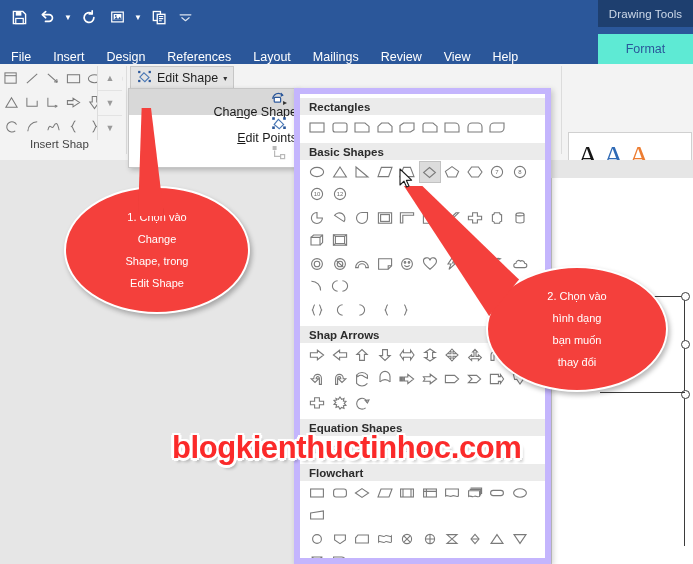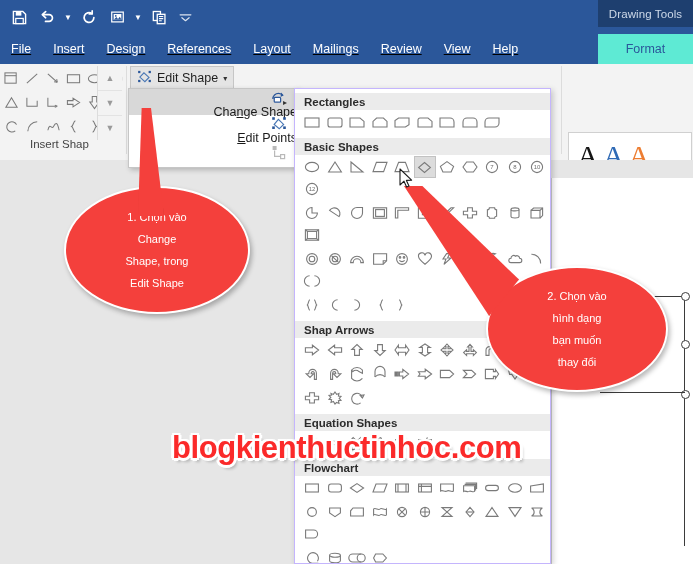--- a/index.html
+++ b/index.html
@@ -26,7 +26,7 @@
 
   
   .tabs-bar{position:absolute;left:0;top:34px;width:693px;height:30px;background:#2b579a;}
-  .tabs{position:absolute;left:0;top:0;display:flex;align-items:center;height:30px;text-decoration:underline;}
+  .tabs{position:absolute;left:0;top:8px;display:flex;align-items:center;height:30px;}
   .tab{color:#ffffff;font-size:12.5px;padding:0 11px;height:30px;display:flex;align-items:center;white-space:nowrap;}
   .tab.active-format{
     position:absolute;right:0;top:0;width:95px;padding:0;justify-content:center;

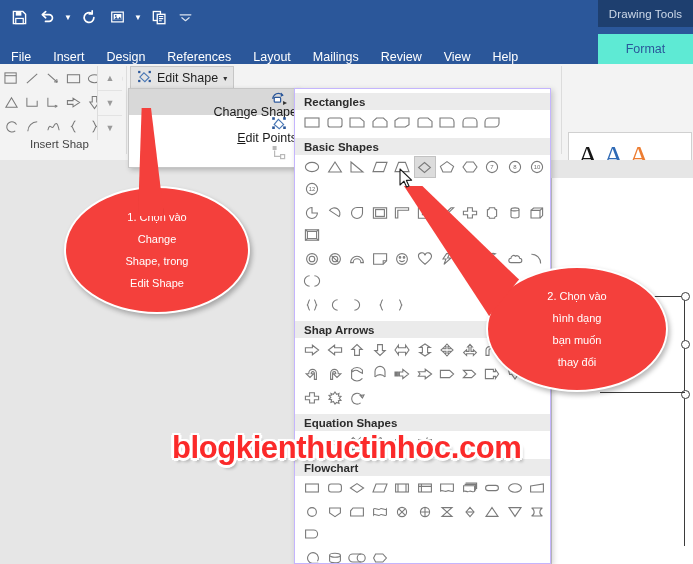--- a/index.html
+++ b/index.html
@@ -98,7 +98,7 @@
   .es-u{text-decoration:underline;}
 
   
-  .gallery{position:absolute;left:294px;top:88px;width:257px;height:476px;background:#ffffff;border:1px solid #c4b5fd;box-shadow:2px 2px 6px rgba(0,0,0,.2);overflow:hidden;box-sizing:border-box;}
+  .gallery{position:absolute;left:294px;top:88px;width:257px;height:476px;background:#ffffff;border:6px solid #c4b5fd;box-shadow:2px 2px 6px rgba(0,0,0,.2);overflow:hidden;box-sizing:border-box;}
   .g-head{height:17px;background:#ebebeb;display:flex;align-items:center;padding-left:9px;font-size:11.5px;font-weight:bold;color:#2c2c2c;margin-top:4px;}
   .g-row{display:flex;flex-wrap:wrap;padding:1px 0 1px 6px;}
   .g-ic{width:22.5px;height:22px;display:flex;align-items:center;justify-content:center;box-sizing:border-box;}

